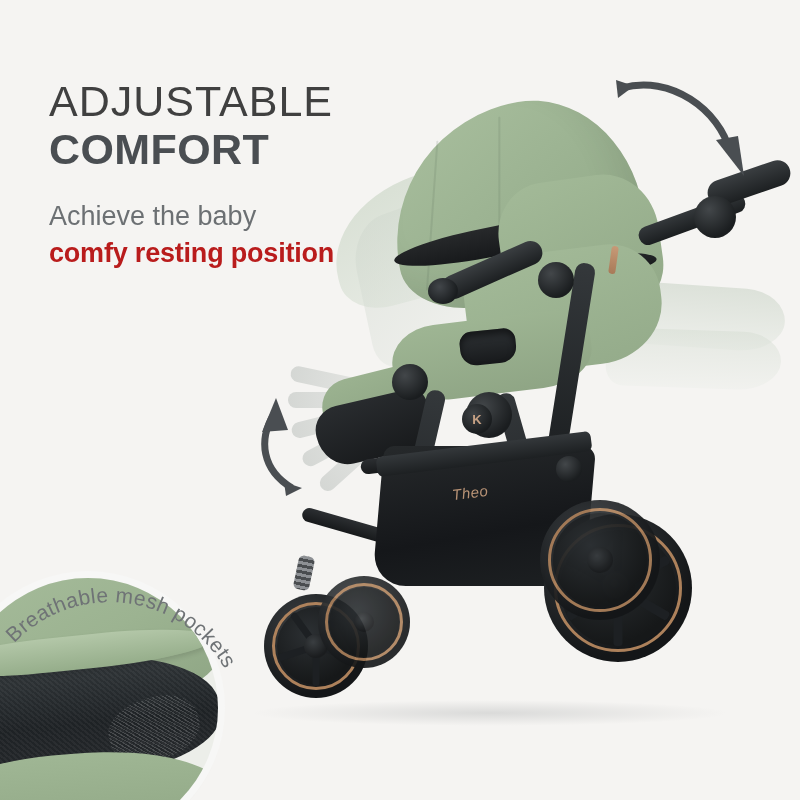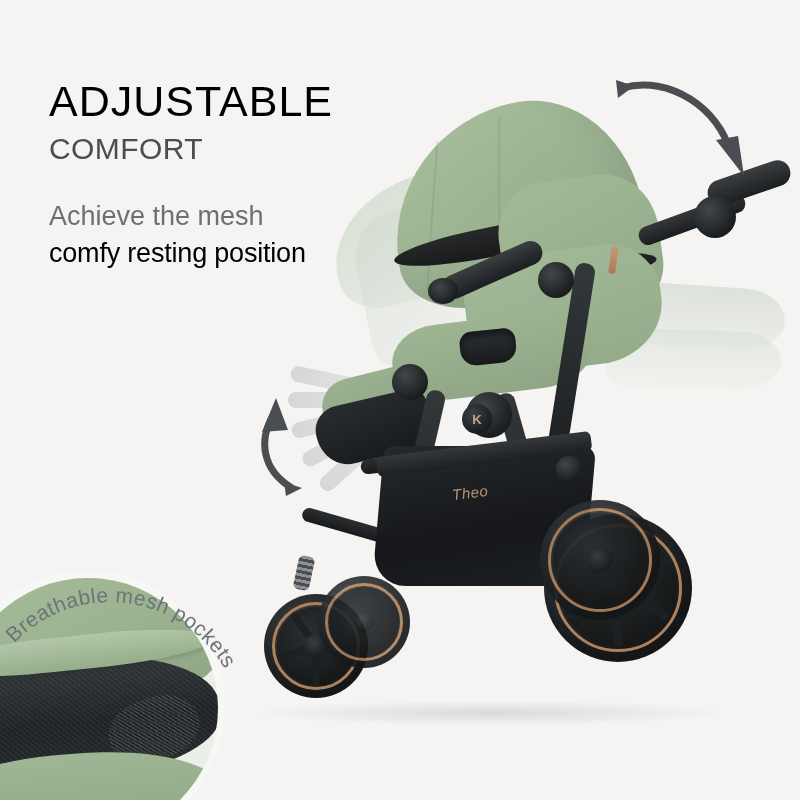--- a/index.html
+++ b/index.html
@@ -15,7 +15,7 @@
   .headline-block{position:absolute;left:49px;top:78px;width:400px;}
   .h-line1{
     font-size:43px;line-height:46px;font-weight:300;
-    letter-spacing:1.0px;color:#000000;white-space:nowrap;
+    letter-spacing:1.0px;color:#404040;white-space:nowrap;
   }
   .h-line2{
     font-size:30px;line-height:50px;font-weight:normal;

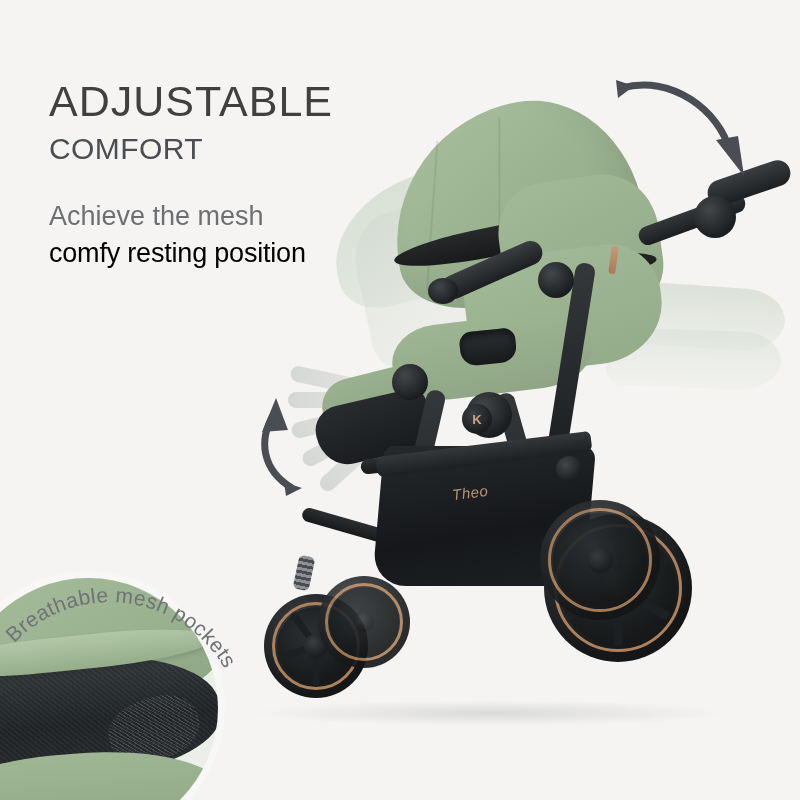--- a/index.html
+++ b/index.html
@@ -18,7 +18,7 @@
     letter-spacing:1.0px;color:#404040;white-space:nowrap;
   }
   .h-line2{
-    font-size:30px;line-height:50px;font-weight:normal;
+    font-size:43px;line-height:50px;font-weight:bold;
     letter-spacing:0.4px;color:#4a4e52;white-space:nowrap;
   }
   .body-block{position:absolute;left:49px;top:198px;width:420px;}

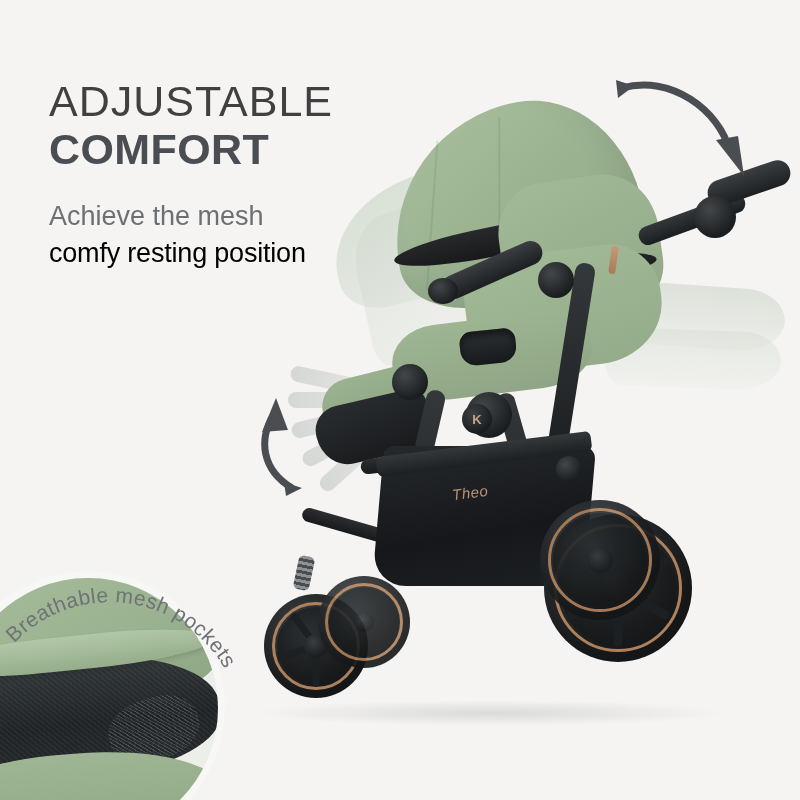--- a/index.html
+++ b/index.html
@@ -266,7 +266,7 @@
   </div>
 
   <div class="body-block">
-    <div class="b-line">Achieve the mesh</div>
+    <div class="b-line">Achieve the baby</div>
     <div class="b-line strong">comfy resting position</div>
   </div>
 

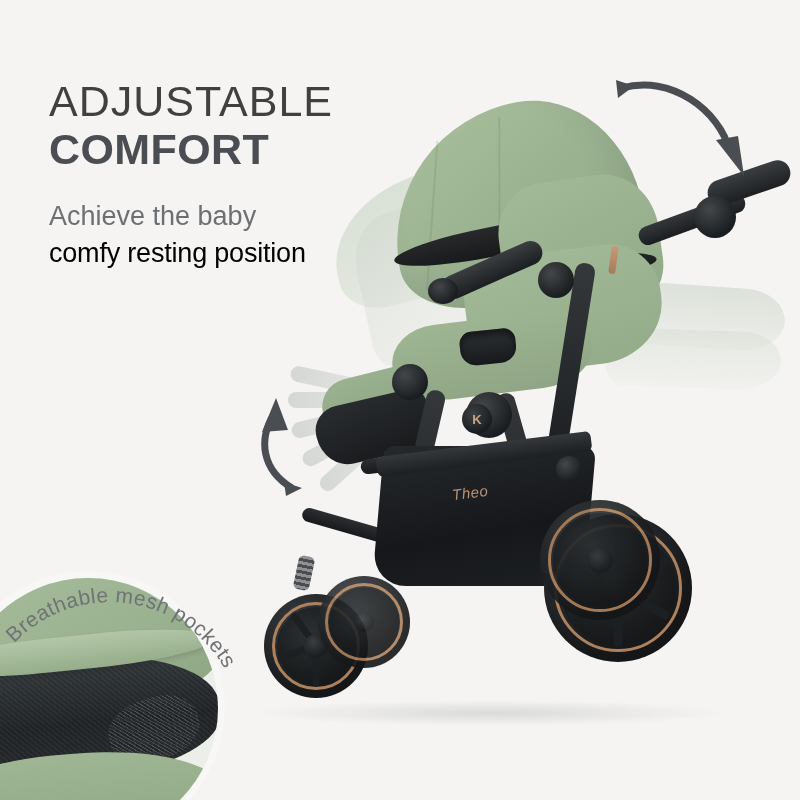--- a/index.html
+++ b/index.html
@@ -23,7 +23,7 @@
   }
   .body-block{position:absolute;left:49px;top:198px;width:420px;}
   .b-line{font-size:27px;line-height:37px;color:#6c7073;font-weight:300;white-space:nowrap;}
-  .b-line.strong{font-weight:normal;color:#000000;letter-spacing:-0.2px;}
+  .b-line.strong{font-weight:bold;color:#b91c1c;letter-spacing:-0.2px;}
 
   
   .curve-caption{position:absolute;left:-8px;top:540px;width:330px;height:250px;pointer-events:none;}

